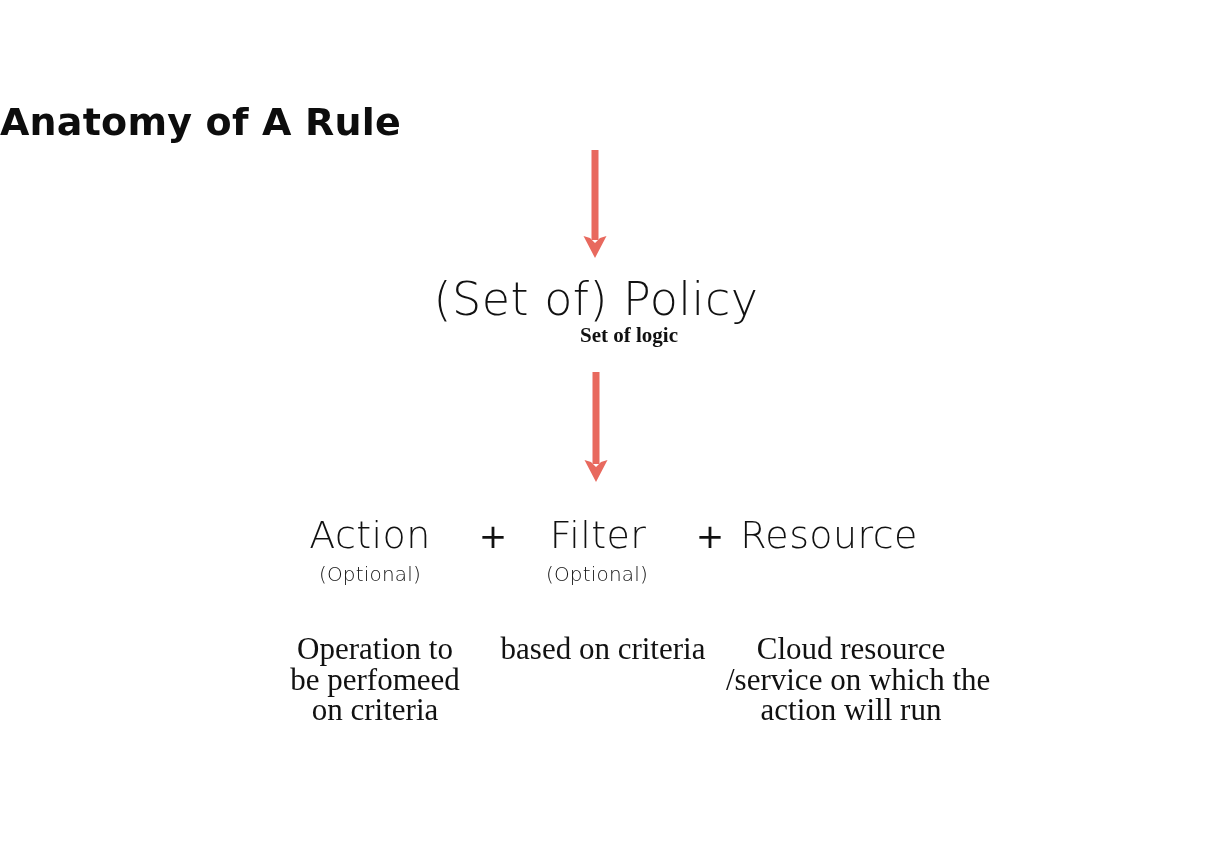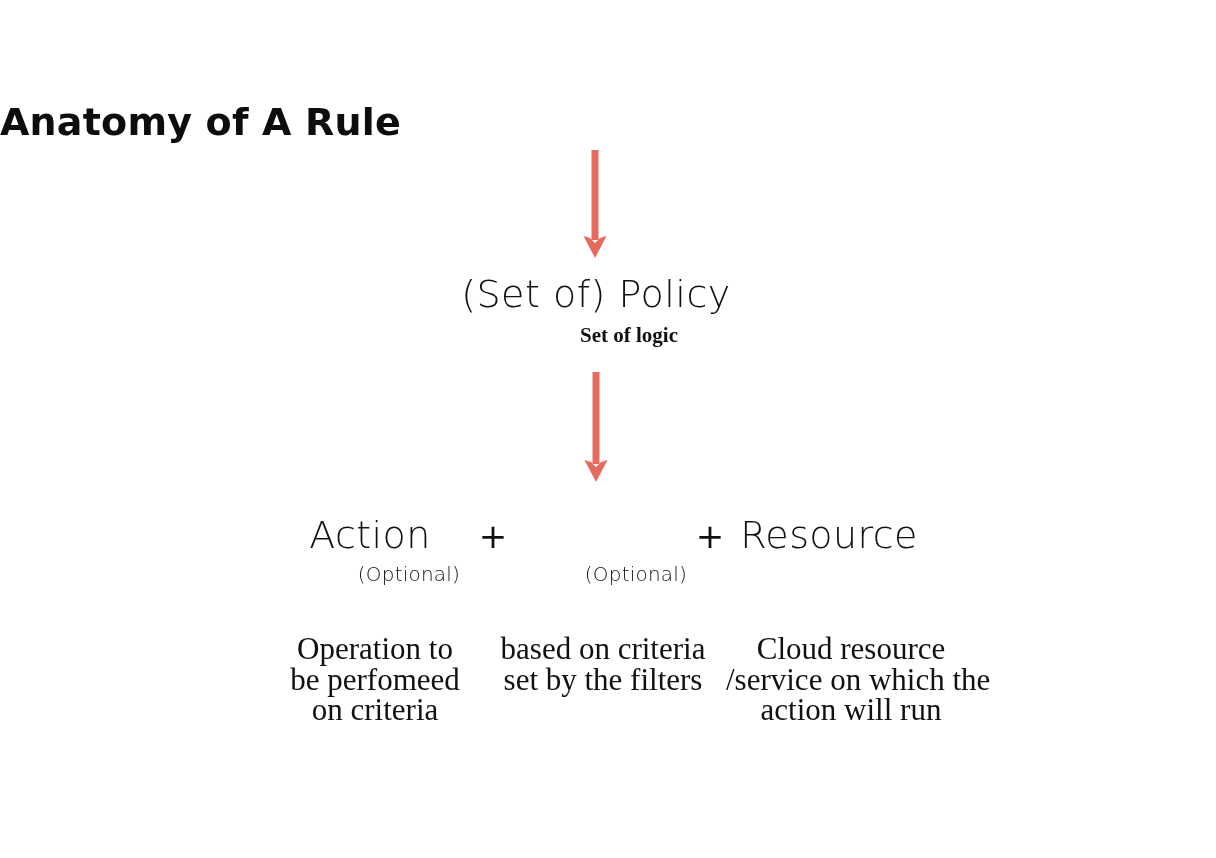--- a/index.html
+++ b/index.html
@@ -49,7 +49,7 @@
     text-align: center;
     font-family: "DejaVu Sans", sans-serif;
     font-weight: 300;
-    font-size: 38px;
+    font-size: 46px;
     letter-spacing: 0.5px;
     color: #111111;
     white-space: nowrap;

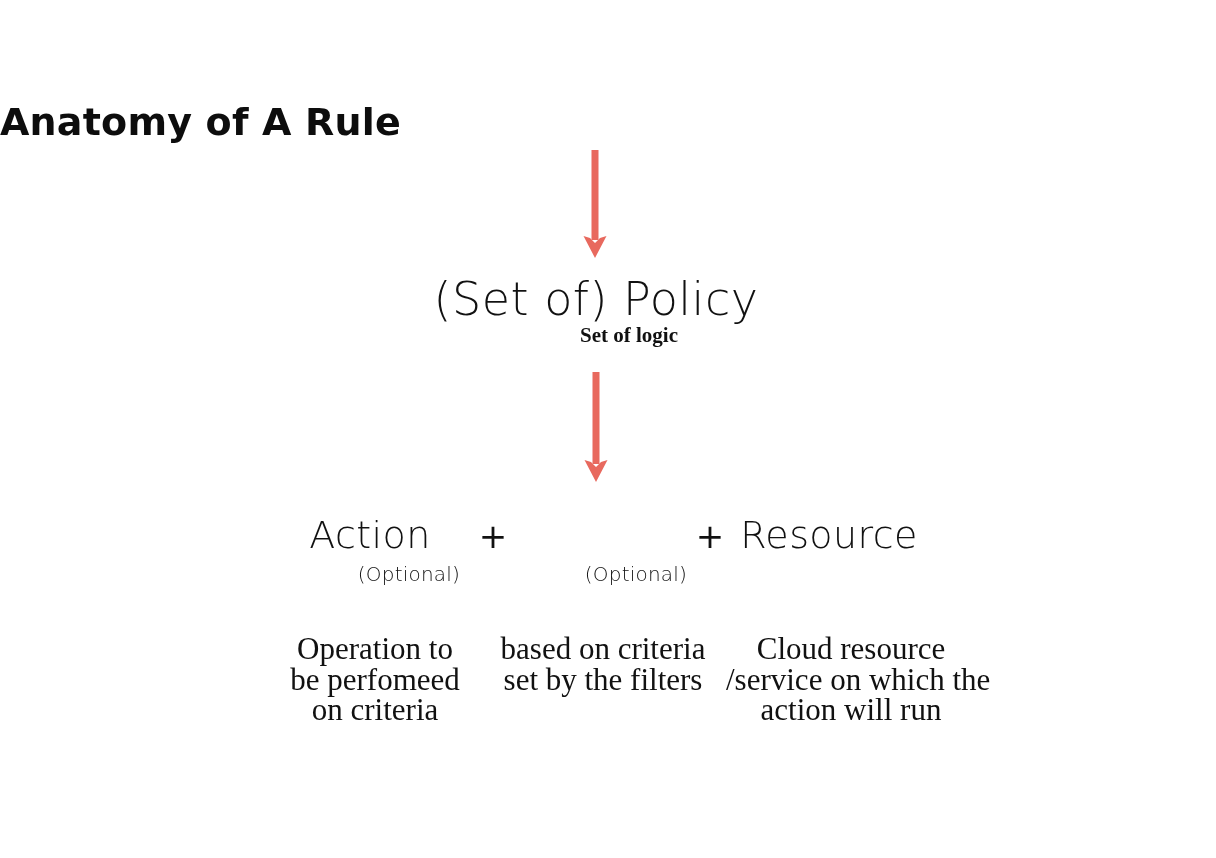--- a/index.html
+++ b/index.html
@@ -158,6 +158,7 @@
   <div class="components">
     <div class="comp-term term-action">Action</div>
     <div class="comp-plus plus-1">+</div>
+    <div class="comp-term term-filter">Filter</div>
     <div class="comp-plus plus-2">+</div>
     <div class="comp-term term-resource">Resource</div>
   </div>

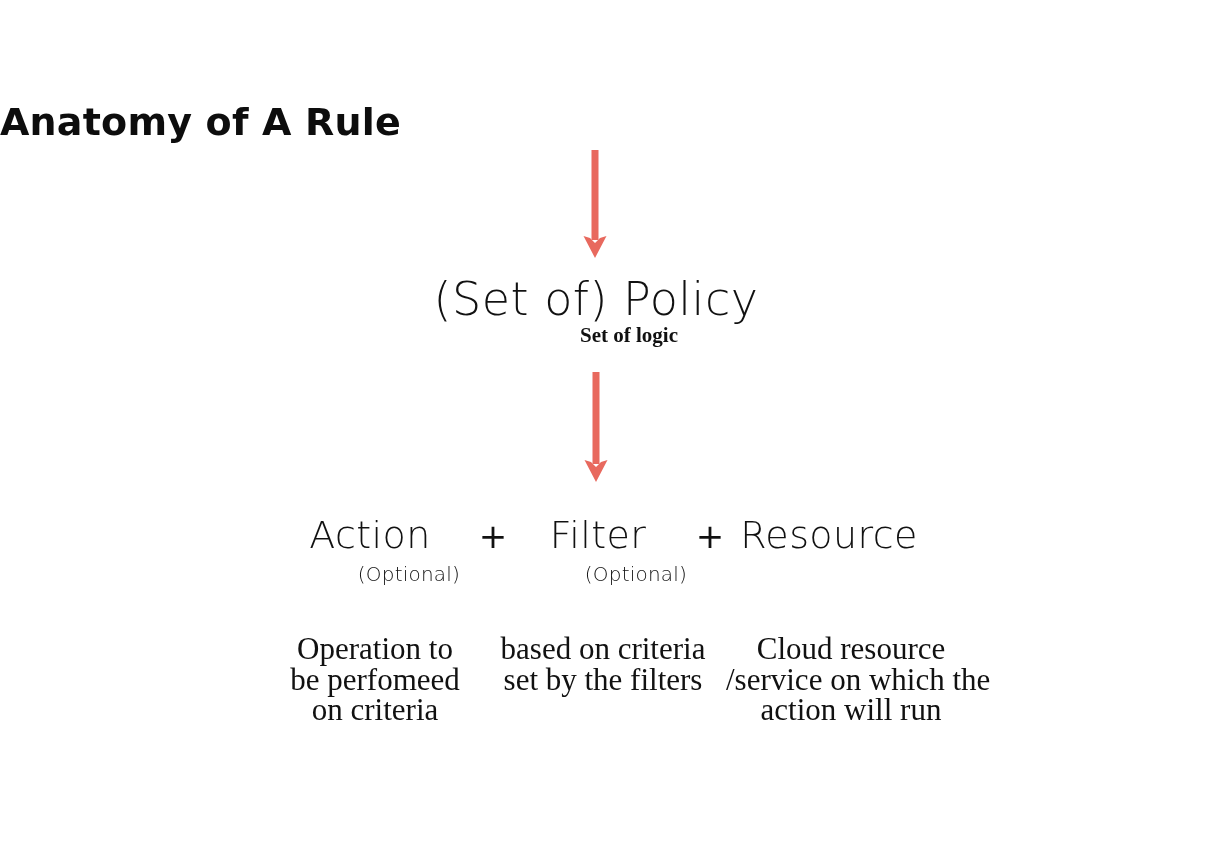--- a/index.html
+++ b/index.html
@@ -114,7 +114,7 @@
     letter-spacing: 0.2px;
     color: #111111;
     white-space: nowrap;
-    text-align: right;
+    text-align: center;
   }
   .opt-action { left: 280px; width: 180px; }
   .opt-filter { left: 507px; width: 180px; }

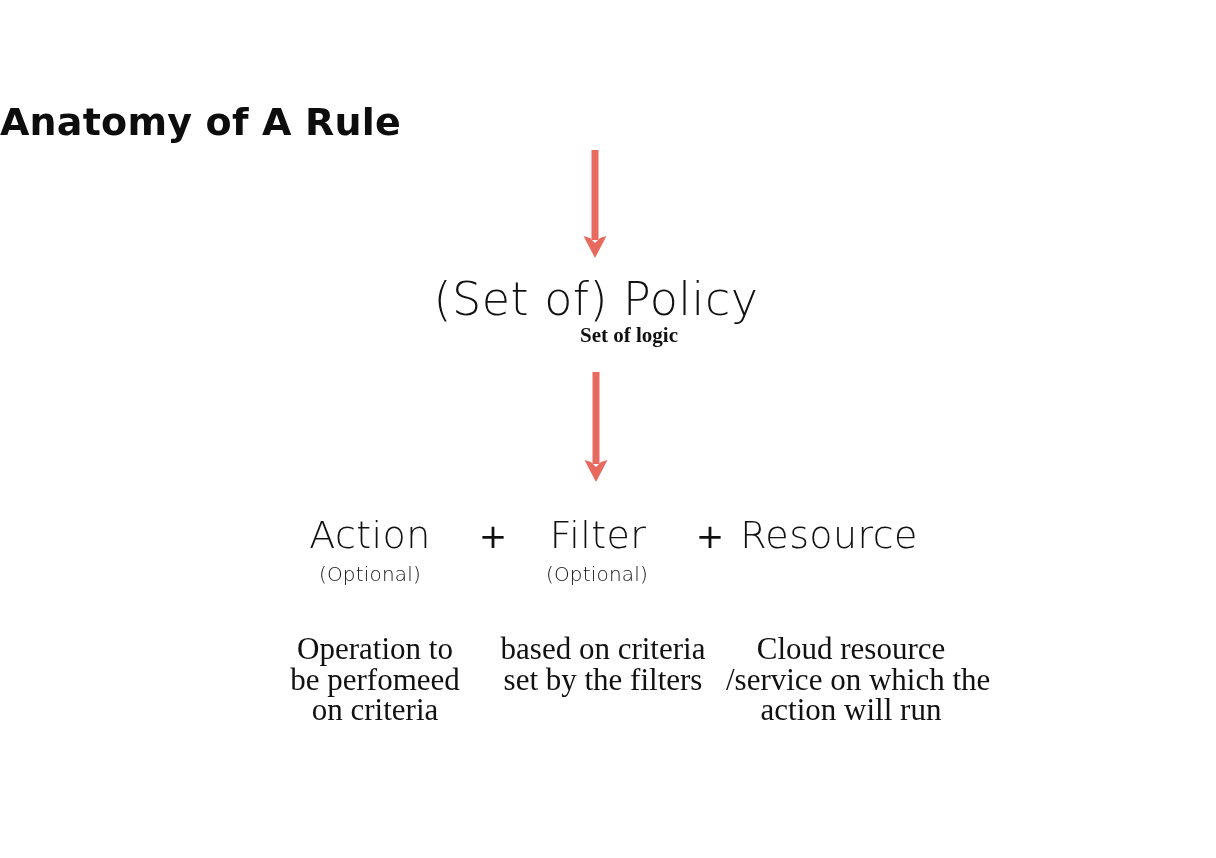--- a/index.html
+++ b/index.html
@@ -174,7 +174,6 @@
 
   <div class="desc desc-2">
     <span class="line">based on criteria</span>
-    <span class="line">set by the filters</span>
   </div>
 
   <div class="desc desc-3">

